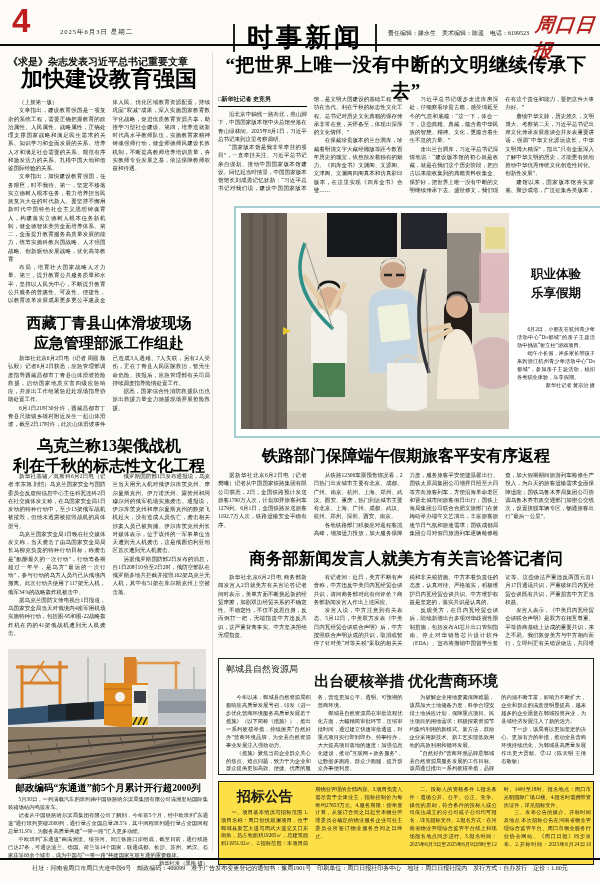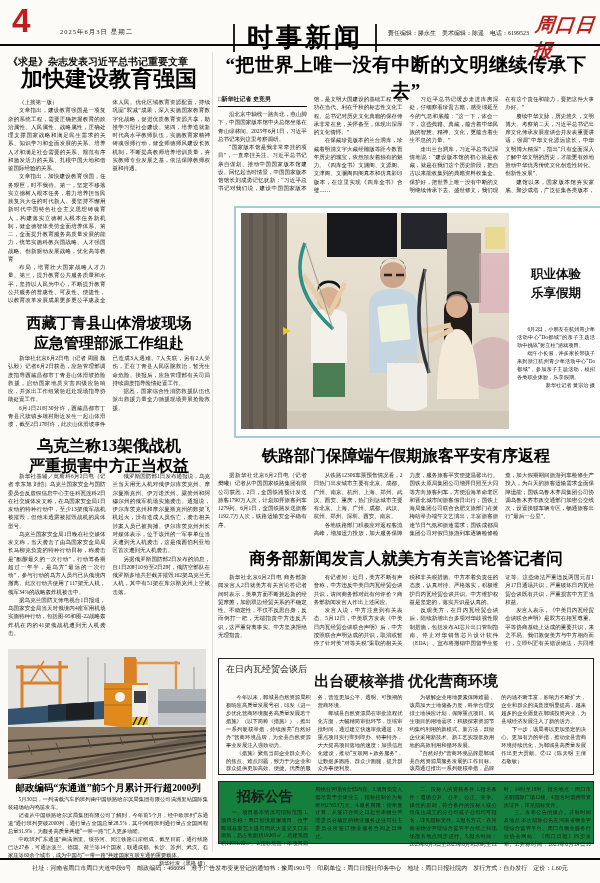--- a/index.html
+++ b/index.html
@@ -105,7 +105,7 @@
 
   <div class="h-ukr hl">
     <div>乌克兰称13架俄战机</div>
-    <div>严重损害中方正当权益</div>
+    <div>利在千秋的标志性文化工程</div>
   </div>
   <div class="b-ukr tiny cols2">
     <p>新华社基辅／莫斯科6月2日电（记者 李东旭 刘恺）乌克兰国家安全与国防委员会反虚假信息中心主任科瓦连科2日在社交媒体发文称，在乌国家安全局1日发动的特种行动中，至少13架俄军战机被摧毁，但他未透露被摧毁战机的具体型号。</p>

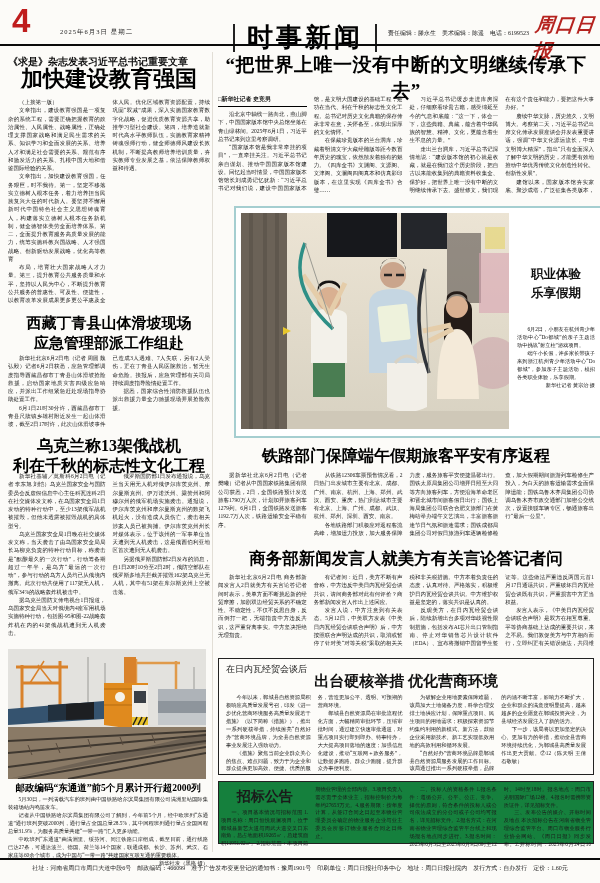--- a/index.html
+++ b/index.html
@@ -261,7 +261,7 @@
   </div>
 
   <div class="box-dc">
-    <div class="dc-kicker">在日内瓦经贸会谈后</div>
+    <div class="dc-kicker">郸城县自然资源局</div>
     <div class="dc-head">出台硬核举措 优化营商环境</div>
     <div class="dc-cols tiny cols4">
       <p>今年以来，郸城县自然资源局积极响应高质量发展号召，印发《进一步优化营商环境服务高质量发展若干措施》（以下简称《措施》），推出一系列硬核举措，持续擦亮“自然好办”营商环境品牌，为全县自然资源事业发展注入强劲动力。</p>

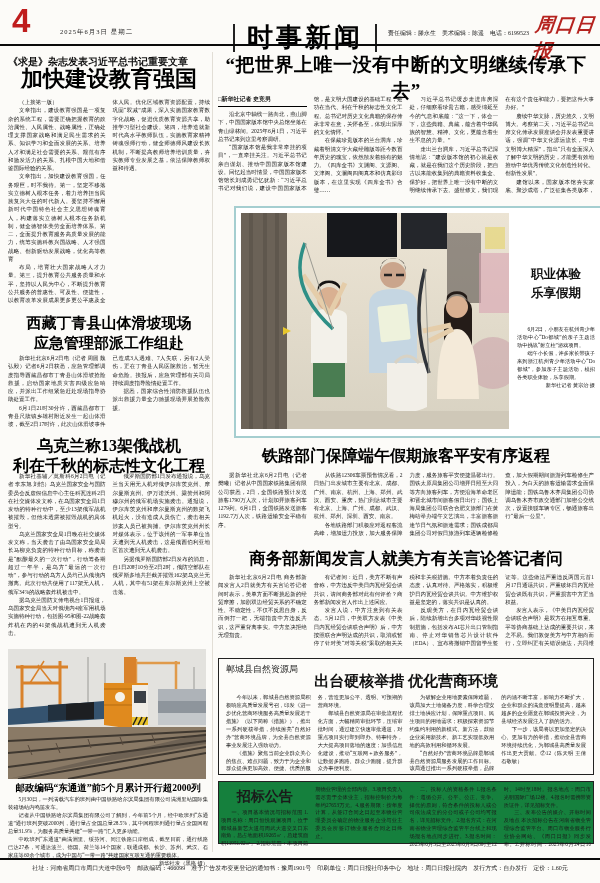--- a/index.html
+++ b/index.html
@@ -59,8 +59,8 @@
   .dc-head{font-size:15px;font-weight:bold;text-align:center;margin-top:-4px;margin-bottom:3px;}
   .dc-cols{height:80px;font-size:5.3px;}
 
-  .box-td{position:absolute;left:218px;top:781px;width:376px;height:63px;border:1px solid #222;
-          box-sizing:border-box;padding:4px 2px;background:#15803d;}
+  .box-td{position:absolute;left:218px;top:781px;width:376px;height:84px;border:1px solid #222;
+          box-sizing:border-box;padding:4px 2px;background:#fde047;}
   .td-cols{height:63px;font-size:5.2px;}
   .td-title{font-size:14px;font-weight:bold;text-align:center;text-indent:0 !important;margin-bottom:2px;}
 

